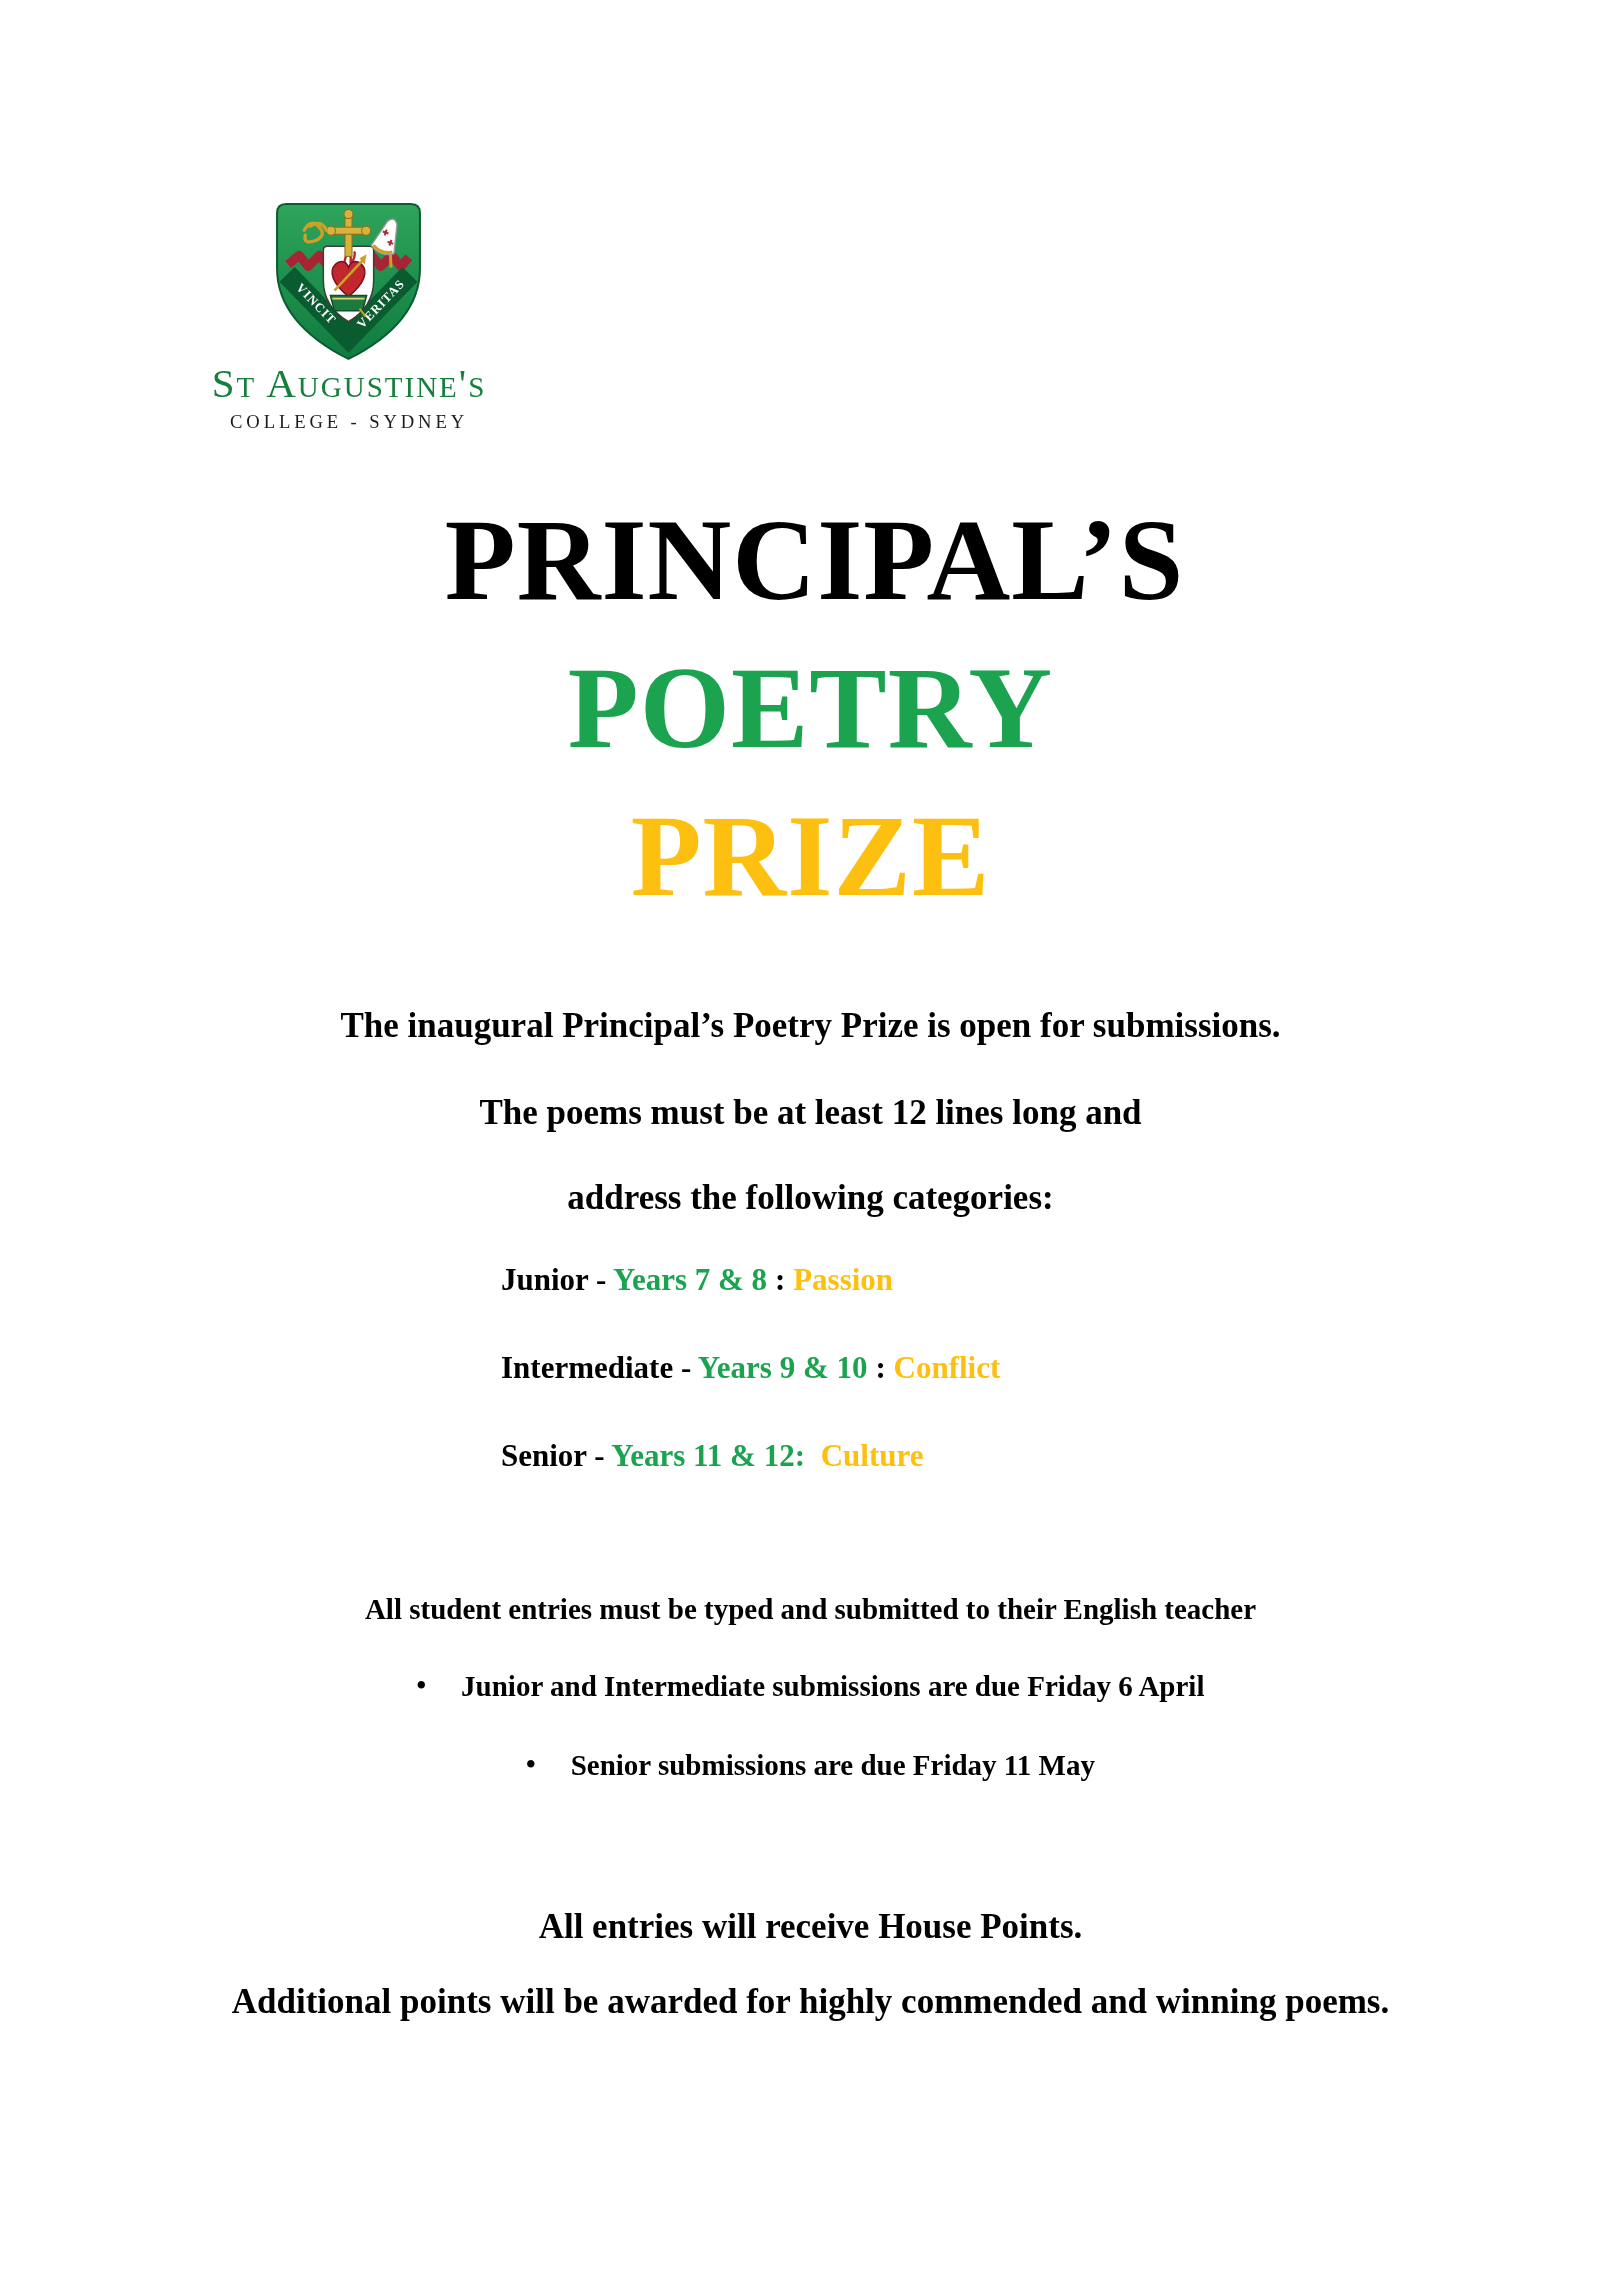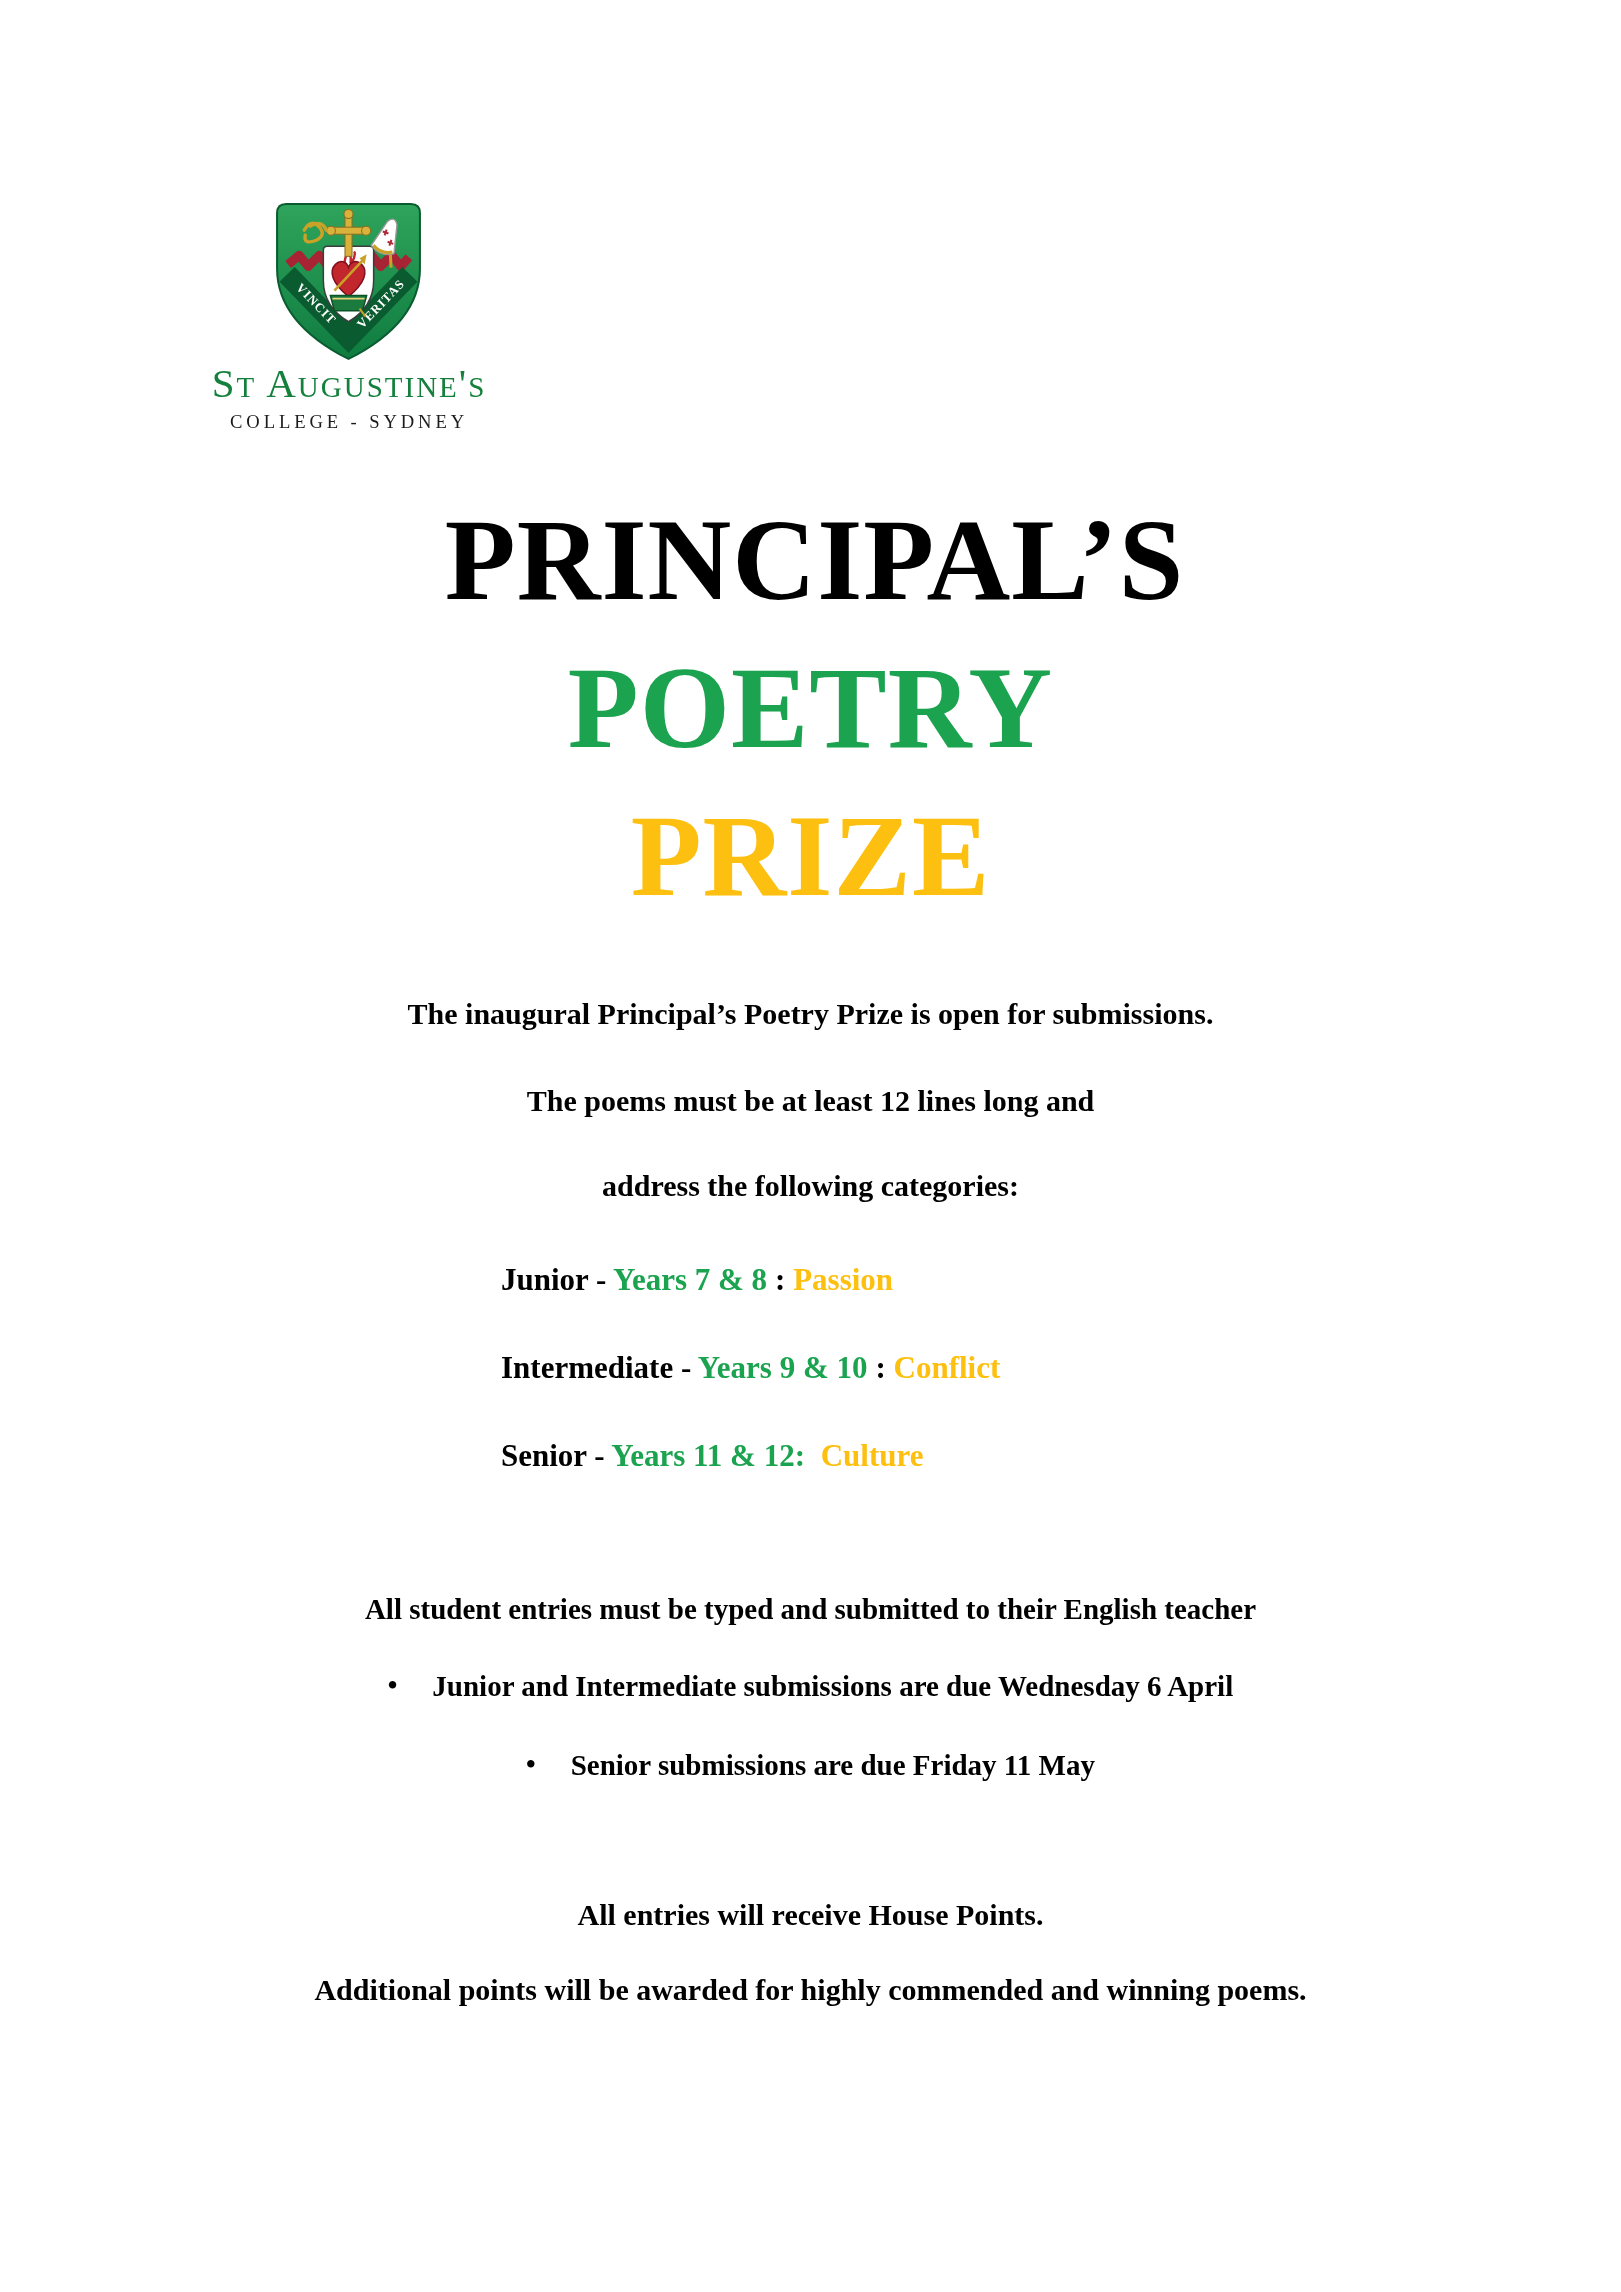--- a/index.html
+++ b/index.html
@@ -13,7 +13,7 @@
     position:absolute; left:0; width:100%; text-align:center;
     font-weight:bold; color:var(--black); line-height:43px;
   }
-  .body-text { font-size:30px; }
+  .body-text { font-size:35px;margin-top:12px; }
   .title-block {
     position:absolute; top:486px; left:0; width:100%; text-align:center;
     font-weight:bold; font-size:116px; line-height:148px; letter-spacing:1px;

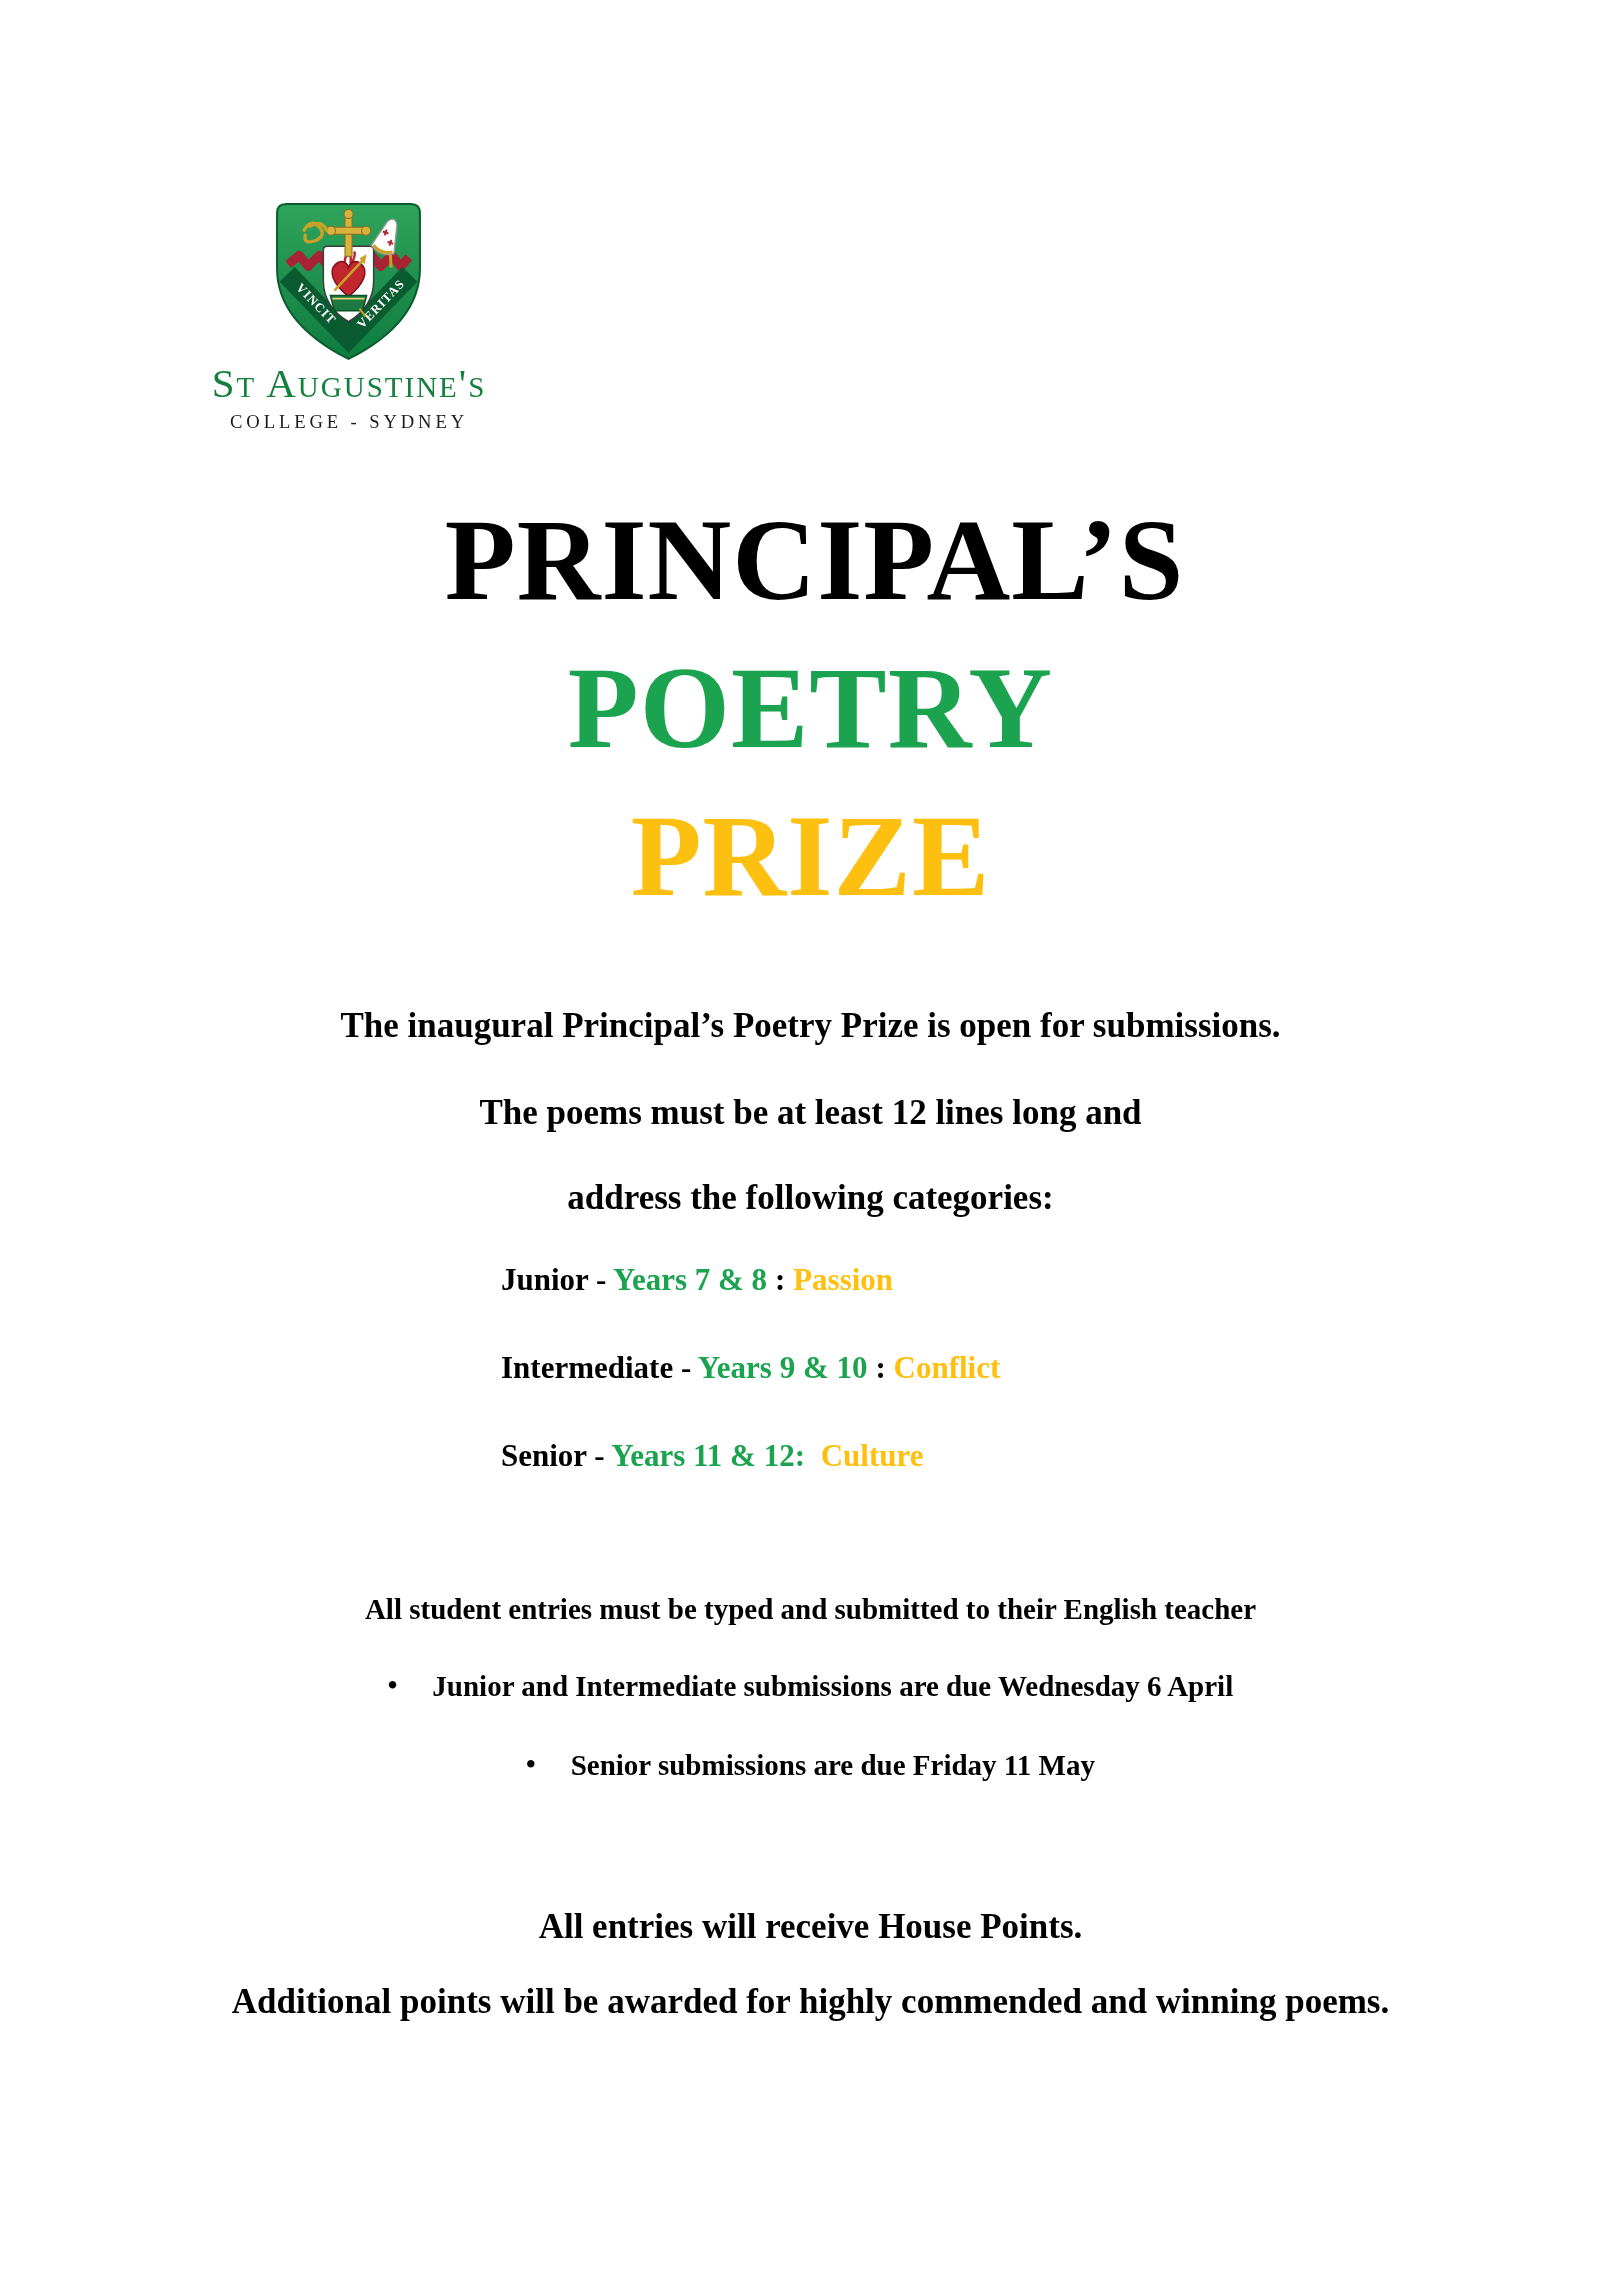--- a/index.html
+++ b/index.html
@@ -108,7 +108,7 @@
   <div class="cat-line" style="top:1434px"><span class="c-black">Senior - </span><span class="c-green">Years 11 &amp; 12: </span><span class="c-black"></span><span class="c-yellow">Culture</span></div>
 
   <div class="line" style="top:1588px; font-size:29px">All student entries must be typed and submitted to their English teacher</div>
-  <div class="line" style="top:1664px; font-size:29px"><span class="bullet-dot">•</span><span>Junior and Intermediate submissions are due Wednesday 6 April</span></div>
+  <div class="line" style="top:1664px; font-size:29px"><span class="bullet-dot">•</span><span>Junior and Intermediate submissions are due Friday 6 April</span></div>
   <div class="line" style="top:1743px; font-size:29px"><span class="bullet-dot">•</span><span>Senior submissions are due Friday 11 May</span></div>
 
   <div class="line body-text" style="top:1893px">All entries will receive House Points.</div>

